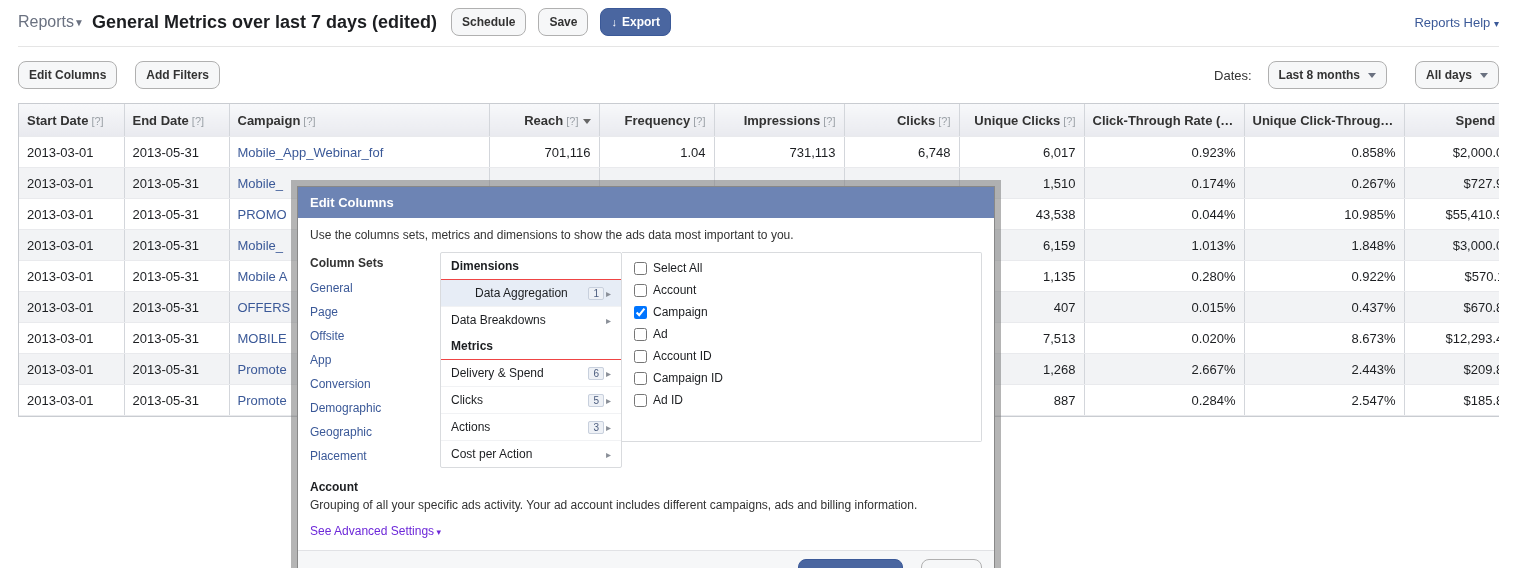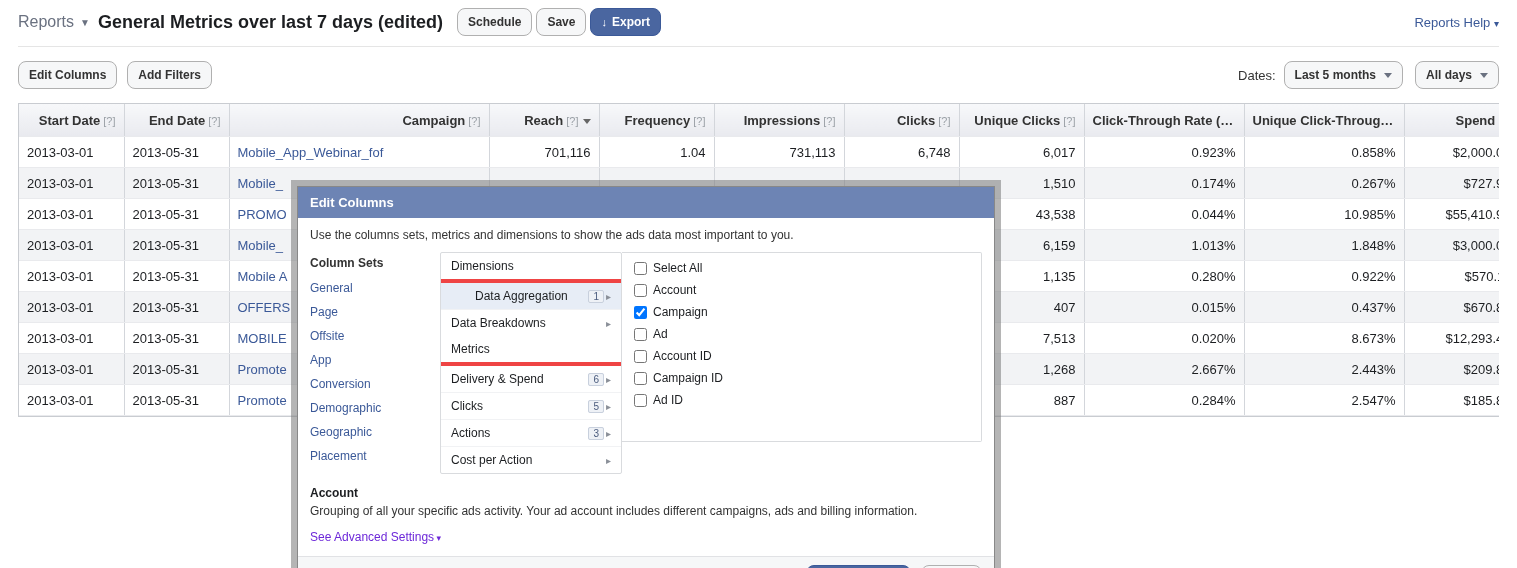--- a/index.html
+++ b/index.html
@@ -6,7 +6,7 @@
   a{color:#3b5998;text-decoration:none;}
   .page{width:1517px;min-height:568px;position:relative;}
   .topbar{display:flex;align-items:center;padding:8px 18px 10px 18px;}
-  .breadcrumb{font-size:16px;color:#6a7180;display:flex;align-items:center;gap:6px;}
+  .breadcrumb{font-size:16px;color:#6a7180;display:flex;align-items:center;}
   .breadcrumb .caret{font-size:10px;color:#6a7180;}
   .title{font-size:18px;font-weight:700;color:#1c1e21;margin-left:8px;}
   .btn{display:inline-flex;align-items:center;height:26px;padding:0 10px;border:1px solid #b0b0b0;background:#f6f7f8;color:#333;font-weight:600;font-size:12px;border-radius:8px;cursor:pointer;white-space:nowrap;}

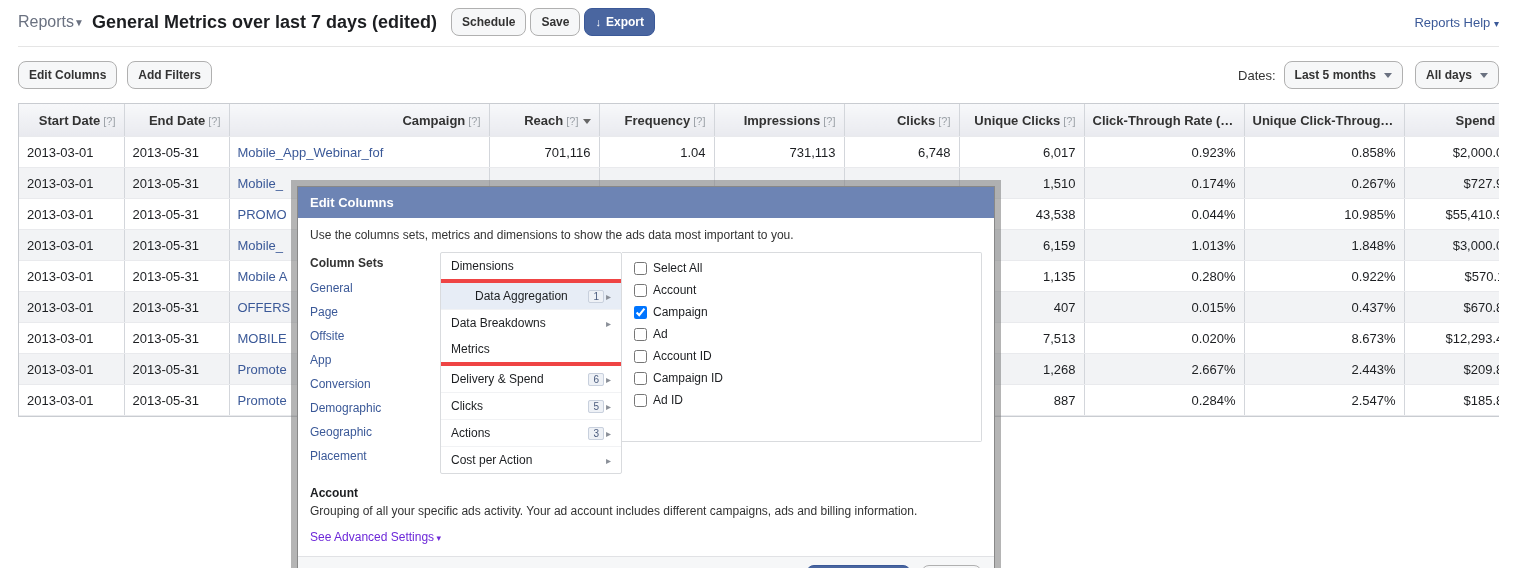--- a/index.html
+++ b/index.html
@@ -10,7 +10,7 @@
   .breadcrumb .caret{font-size:10px;color:#6a7180;}
   .title{font-size:18px;font-weight:700;color:#1c1e21;margin-left:8px;}
   .btn{display:inline-flex;align-items:center;height:26px;padding:0 10px;border:1px solid #b0b0b0;background:#f6f7f8;color:#333;font-weight:600;font-size:12px;border-radius:8px;cursor:pointer;white-space:nowrap;}
-  .btn+.btn{margin-left:4px;}
+  .btn+.btn{margin-left:12px;}
   .btn.primary{background:#4a66a0;border-color:#3b5998;color:#fff;}
   .btn .arrow-down{margin-right:5px;font-size:11px;}
   .toolbar-right{margin-left:14px;display:flex;}

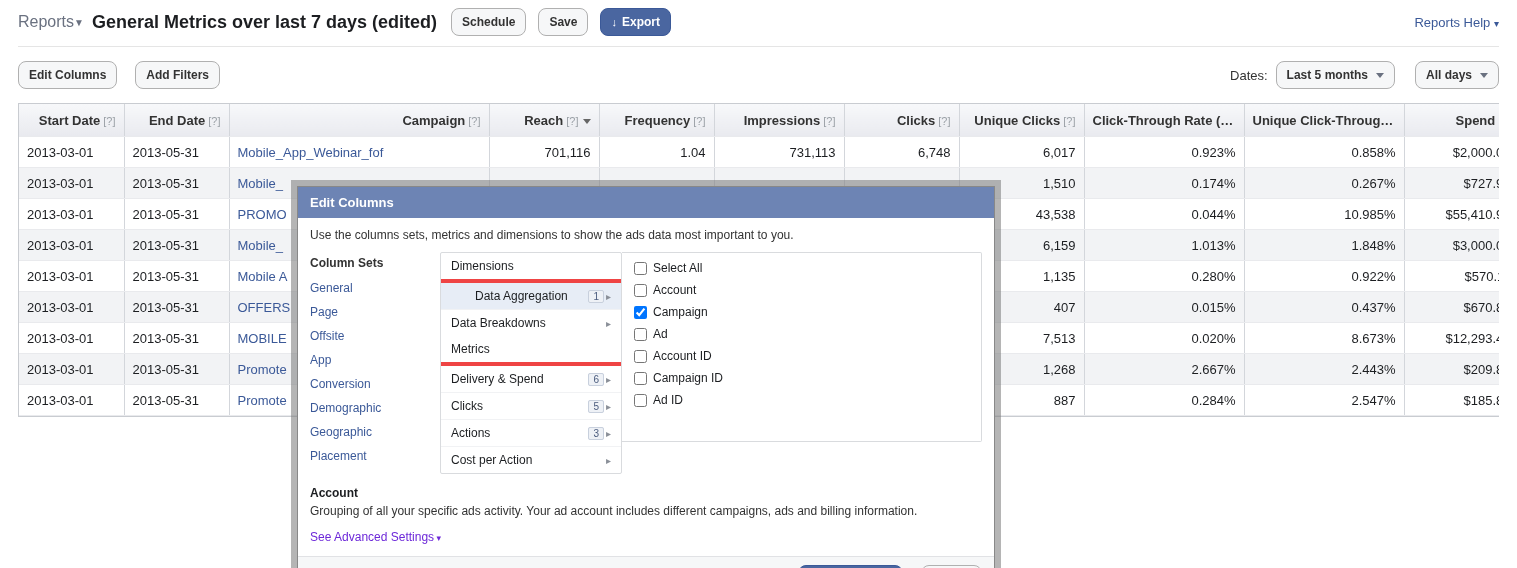--- a/index.html
+++ b/index.html
@@ -19,7 +19,7 @@
   .rule{height:1px;background:#e5e5e5;margin:0 18px 14px;}
   .subbar{display:flex;align-items:center;padding:0 18px 14px;}
   .subbar-left{display:flex;gap:6px;}
-  .subbar-right{margin-left:auto;display:flex;align-items:center;gap:8px;}
+  .subbar-right{margin-left:auto;display:flex;align-items:center;gap:16px;}
   .subbar-right .lbl{color:#333;font-size:13px;}
   .btn.drop::after{content:"";display:inline-block;margin-left:8px;width:0;height:0;border-left:4px solid transparent;border-right:4px solid transparent;border-top:5px solid #6a7180;}
   

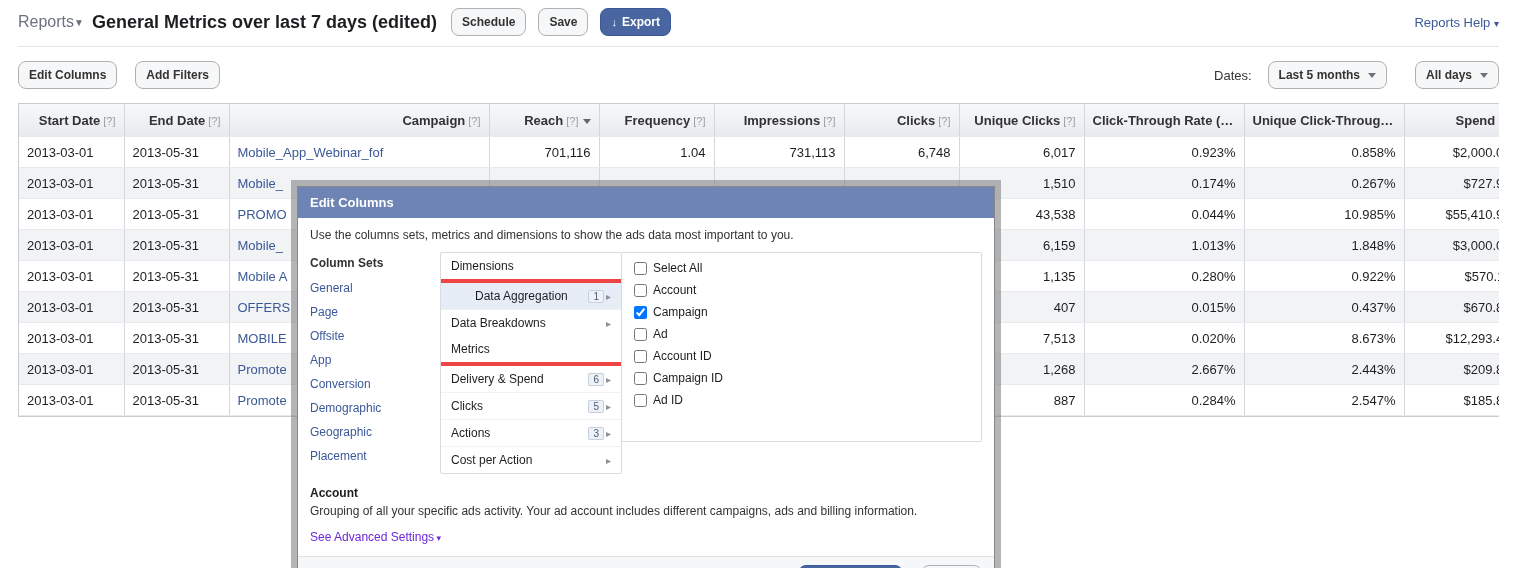--- a/index.html
+++ b/index.html
@@ -93,7 +93,7 @@
   </div>
   <div class="subbar-right">
     <span class="lbl">Dates:</span>
-    <span class="btn drop">Last 5 months</span>
+    <span class="btn drop">Last 8 months</span>
     <span class="btn drop">All days</span>
   </div>
 </div>

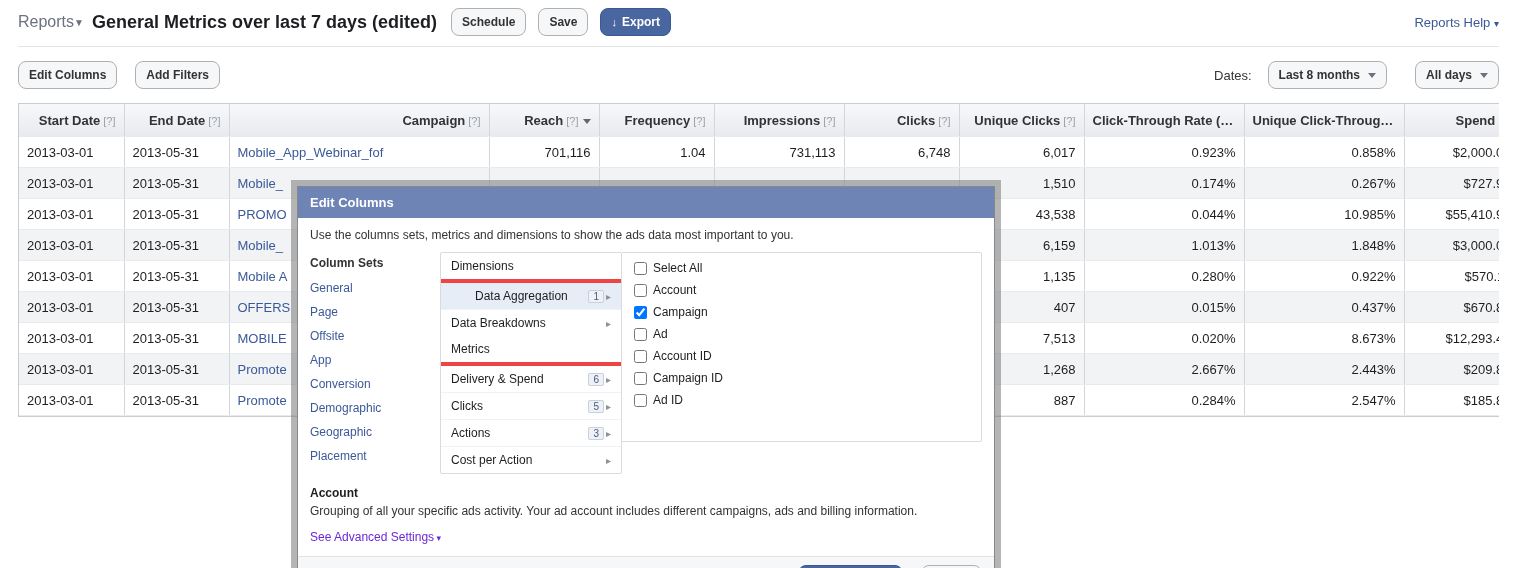--- a/index.html
+++ b/index.html
@@ -26,7 +26,7 @@
   .tablewrap{margin:0 18px;border:1px solid #c9ccd1;border-right:none;overflow:hidden;}
   table{border-collapse:collapse;width:100%;table-layout:fixed;font-size:13px;}
   th,td{border-right:1px solid #d3d6db;border-bottom:1px solid #e9eaed;padding:0 8px;height:30px;overflow:hidden;text-overflow:ellipsis;white-space:nowrap;}
-  thead th{background:linear-gradient(#f7f8fa,#e9eaef);font-weight:700;color:#333;text-align:right;height:32px;position:relative;}
+  thead th{background:linear-gradient(#f7f8fa,#e9eaef);font-weight:700;color:#333;text-align:left;height:32px;position:relative;}
   thead th.num{text-align:right;}
   tbody tr:nth-child(even){background:#f2f3f5;}
   td.num{text-align:right;}

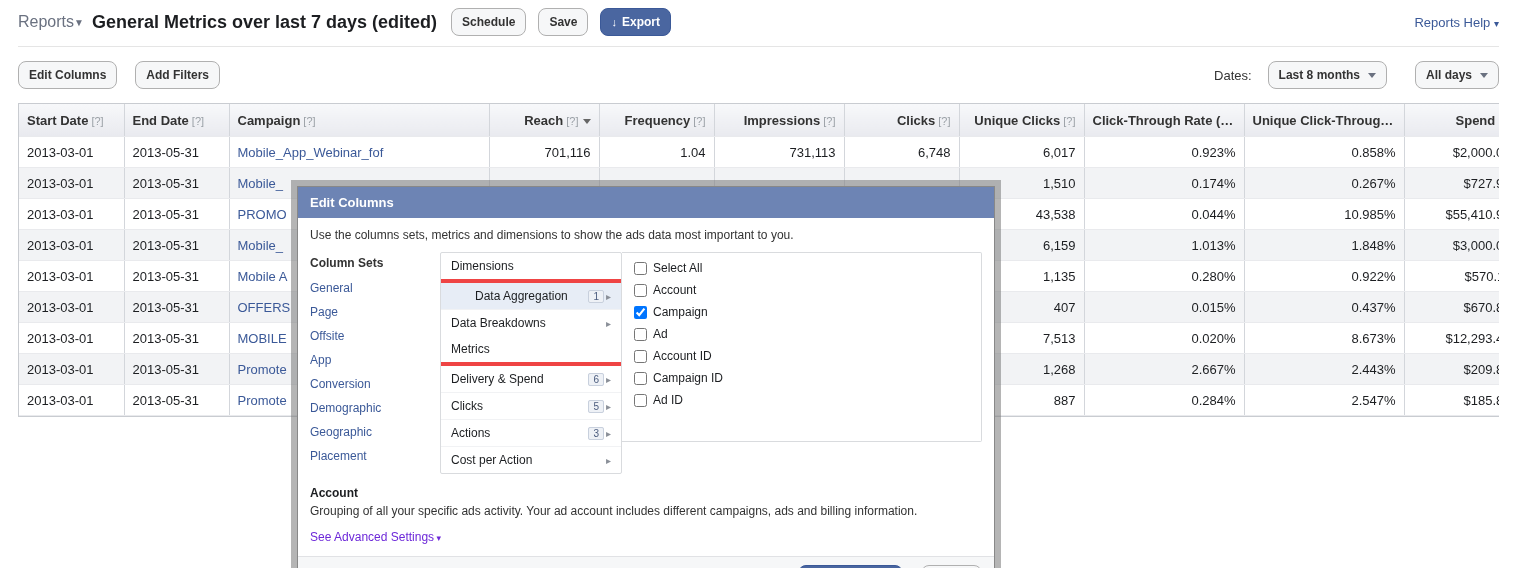--- a/index.html
+++ b/index.html
@@ -44,7 +44,7 @@
   .colset ul{list-style:none;margin:0;padding:0;}
   .colset li{color:#3b5998;padding:5px 0;cursor:pointer;}
   .midcol{width:180px;border:1px solid #d9dbde;border-radius:2px;}
-  .midcol .group-title{font-weight:400;padding:6px 10px;border-bottom:4px solid #ef4444;}
+  .midcol .group-title{font-weight:700;padding:6px 10px;border-bottom:1px solid #ef4444;}
   .midcol .row{display:flex;align-items:center;justify-content:space-between;padding:6px 10px;cursor:pointer;border-bottom:1px solid #f1f2f4;}
   .midcol .row:last-child{border-bottom:none;}
   .midcol .row.active{background:#e7edf6;padding-left:34px;}

